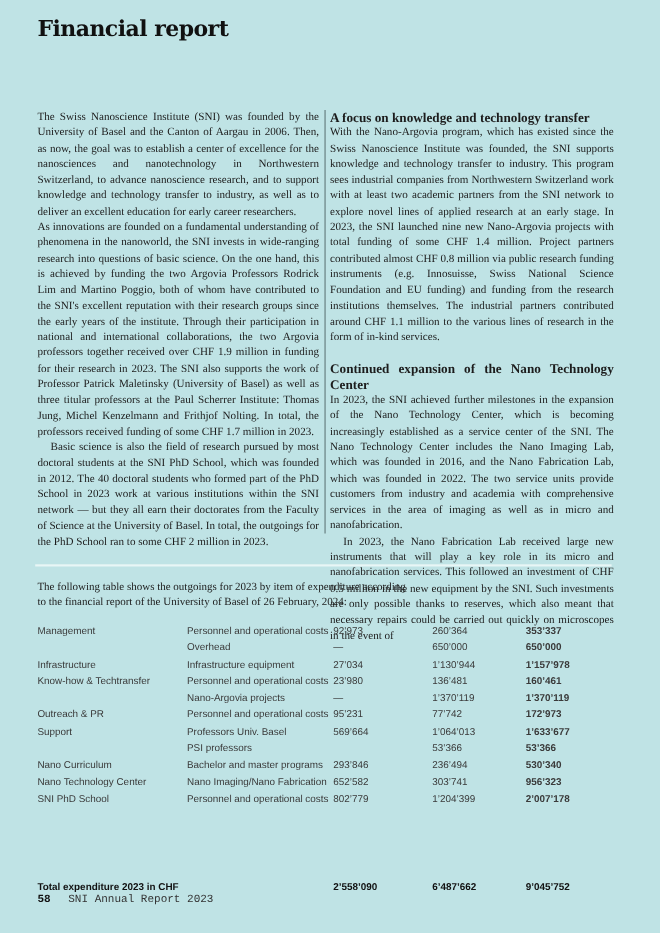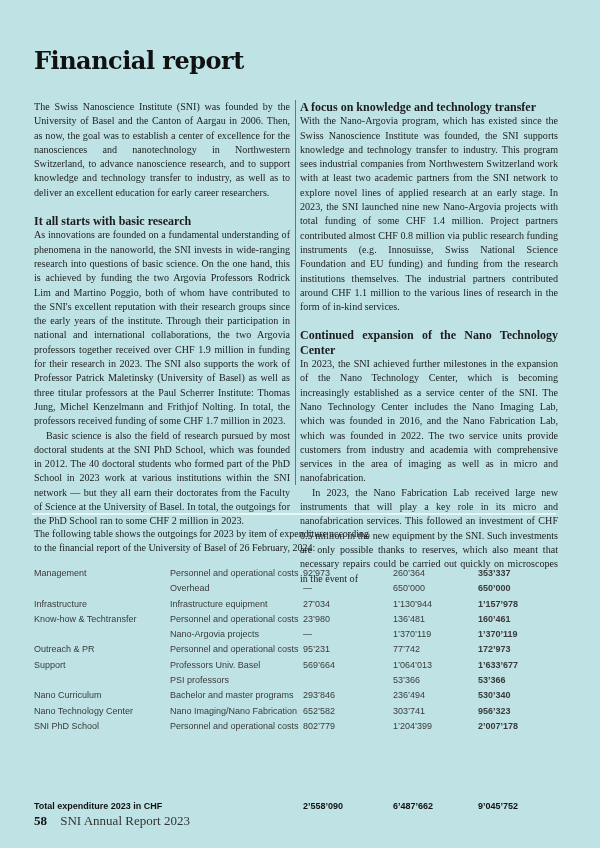--- a/index.html
+++ b/index.html
@@ -8,8 +8,8 @@
     color: #1c1c1c;
   }
   .title {
-    position: absolute; left: 34px; top: 46px;
-    font-family: "DejaVu Serif", serif; font-weight: bold; font-size: 24px; letter-spacing: -0.5px;
+    position: absolute; left: 34px; top: 14px;
+    font-family: "DejaVu Serif", serif; font-weight: bold; font-size: 20px; letter-spacing: -0.5px;
     color: #111;
   }
   .col {

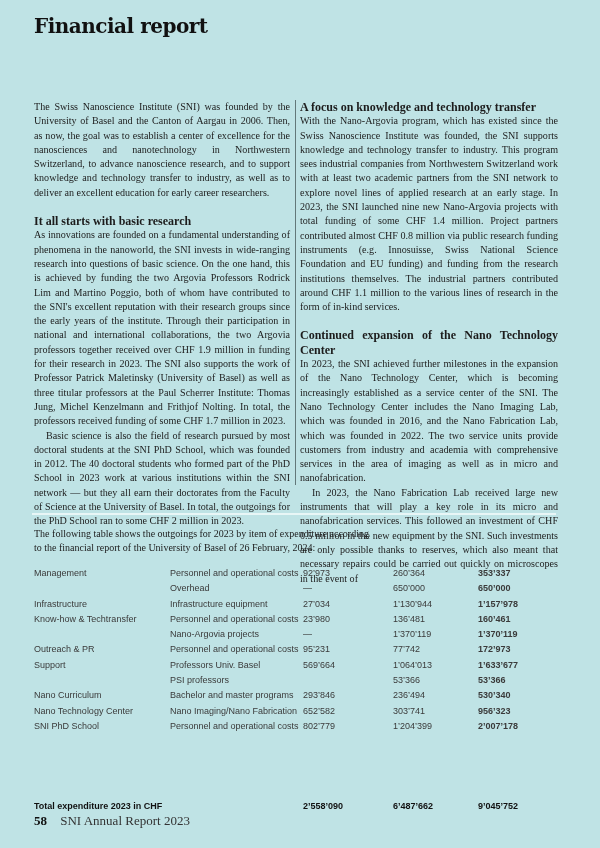--- a/index.html
+++ b/index.html
@@ -58,7 +58,6 @@
 
 <div class="col left">
   <p>The Swiss Nanoscience Institute (SNI) was founded by the University of Basel and the Canton of Aargau in 2006. Then, as now, the goal was to establish a center of excellence for the nanosciences and nanotechnology in Northwestern Switzerland, to advance nanoscience research, and to support knowledge and technology transfer to industry, as well as to deliver an excellent education for early career researchers.</p>
-  <h3>It all starts with basic research</h3>
   <p>As innovations are founded on a fundamental understanding of phenomena in the nanoworld, the SNI invests in wide-ranging research into questions of basic science. On the one hand, this is achieved by funding the two Argovia Professors Rodrick Lim and Martino Poggio, both of whom have contributed to the SNI's excellent reputation with their research groups since the early years of the institute. Through their participation in national and international collaborations, the two Argovia professors together received over CHF 1.9 million in funding for their research in 2023. The SNI also supports the work of Professor Patrick Maletinsky (University of Basel) as well as three titular professors at the Paul Scherrer Institute: Thomas Jung, Michel Kenzelmann and Frithjof Nolting. In total, the professors received funding of some CHF 1.7 million in 2023.</p>
   <p class="indent">Basic science is also the field of research pursued by most doctoral students at the SNI PhD School, which was founded in 2012. The 40 doctoral students who formed part of the PhD School in 2023 work at various institutions within the SNI network — but they all earn their doctorates from the Faculty of Science at the University of Basel. In total, the outgoings for the PhD School ran to some CHF 2 million in 2023.</p>
 </div>

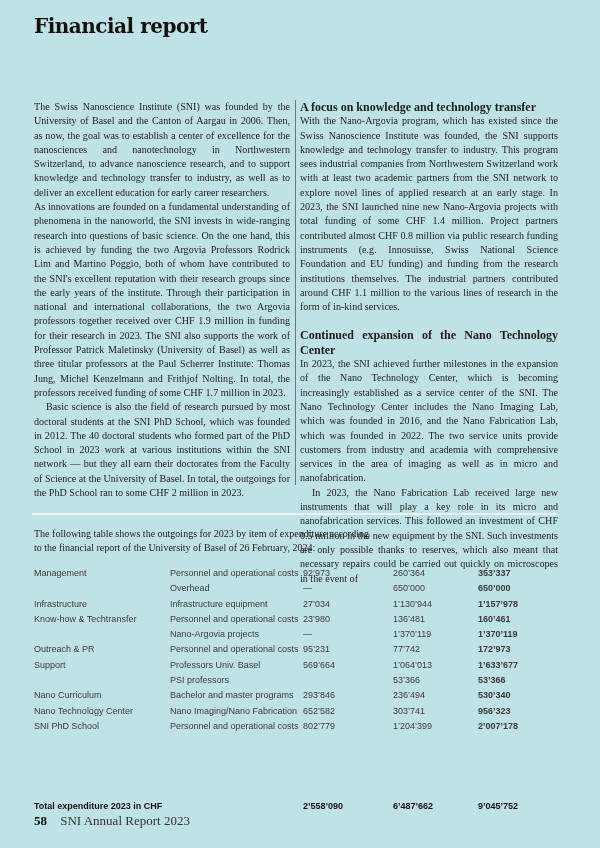--- a/index.html
+++ b/index.html
@@ -48,7 +48,7 @@
   .n3 { left: 444px; font-weight: bold; }
   .total { position: absolute; left: 34px; top: 801px; width: 524px; font-family: "Liberation Sans", sans-serif; font-size: 9px; font-weight: bold; color: #111; }
   .total .lbl { position: absolute; left: 0; text-align: center; }
-  .footer { position: absolute; left: 34px; top: 813px; font-family: Liberation Serif, serif; font-size: 13px; color: #333; }
+  .footer { position: absolute; left: 34px; top: 813px; font-family: Liberation Mono, monospace; font-size: 10px; color: #333; }
   .footer .pg { font-weight: bold; color: #111; margin-right: 10px; }
 </style>
 </head>

